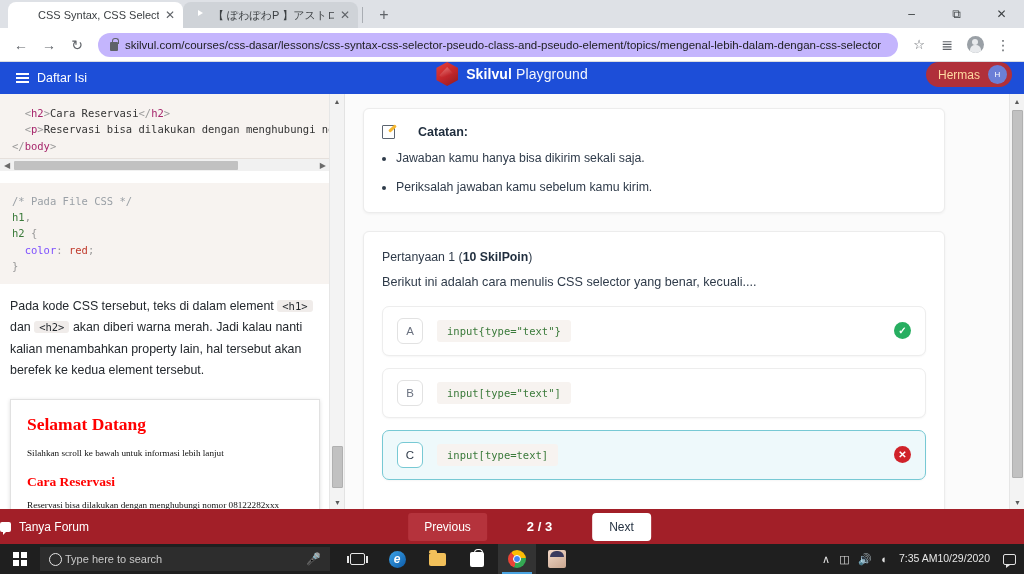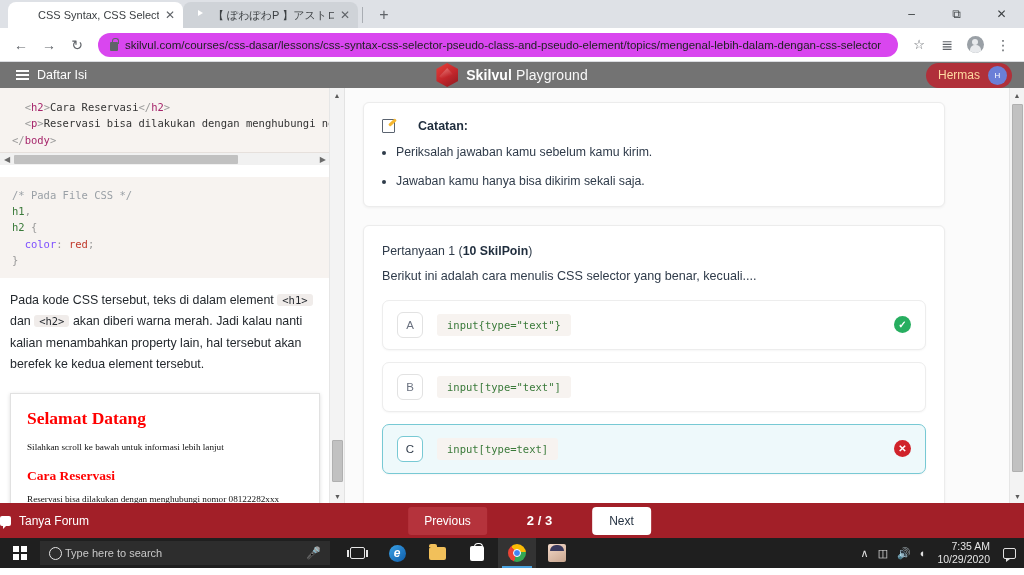--- a/index.html
+++ b/index.html
@@ -69,7 +69,7 @@
     border-radius: 50%;
   }
   .omnibox {
-    flex: 1; height: 24px; background: #d946ef; border-radius: 12px;
+    flex: 1; height: 24px; background: #c4b5fd; border-radius: 12px;
     display: flex; align-items: center; gap: 7px; padding: 0 12px;
     margin: 0 6px; font-size: 11.5px; color: #202124; overflow: hidden;
   }

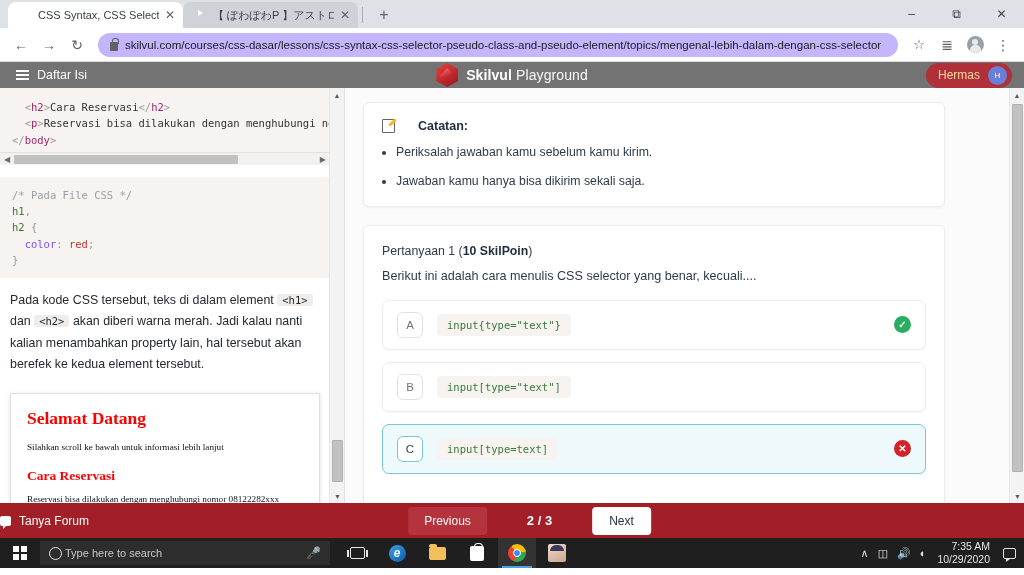--- a/index.html
+++ b/index.html
@@ -99,7 +99,7 @@
 
   
   .appheader {
-    height: 26px; background: #737373; display: flex; align-items: center;
+    height: 32px; background: #1d4ed8; display: flex; 
     position: relative; color: #fff;
   }
   .daftar {

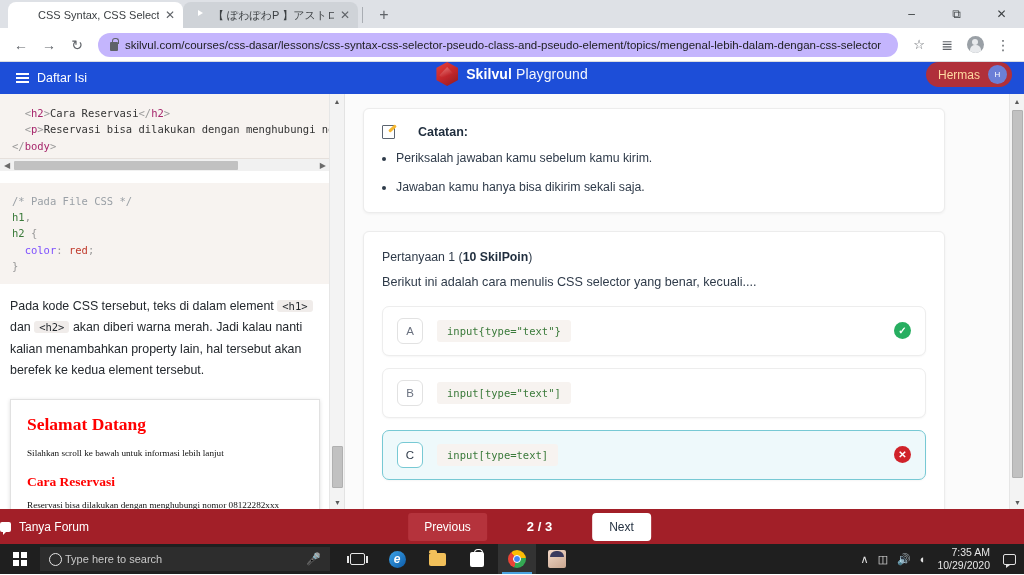--- a/index.html
+++ b/index.html
@@ -532,11 +532,11 @@
         <ul class="note-list">
           <li>
             <span class="bullet"></span>
-            <span>Periksalah jawaban kamu sebelum kamu kirim.</span>
+            <span>Jawaban kamu hanya bisa dikirim sekali saja.</span>
           </li>
           <li>
             <span class="bullet"></span>
-            <span>Jawaban kamu hanya bisa dikirim sekali saja.</span>
+            <span>Periksalah jawaban kamu sebelum kamu kirim.</span>
           </li>
         </ul>
       </div>

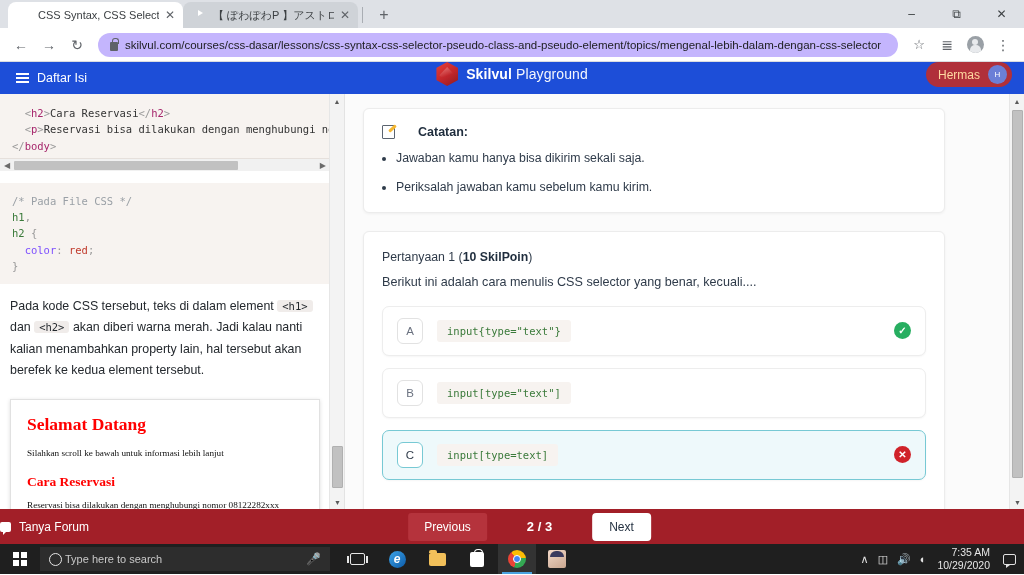--- a/index.html
+++ b/index.html
@@ -401,7 +401,7 @@
   }
   .tray-ico { font-size: 11px; color: #e1e1e1; }
   .clock {
-    display: flex; flex-direction: column; align-items: flex-end;
+    display: flex; flex-direction: row; align-items: flex-end;
     line-height: 1.25; font-size: 10.5px; margin-left: 2px;
   }
   .notif {

